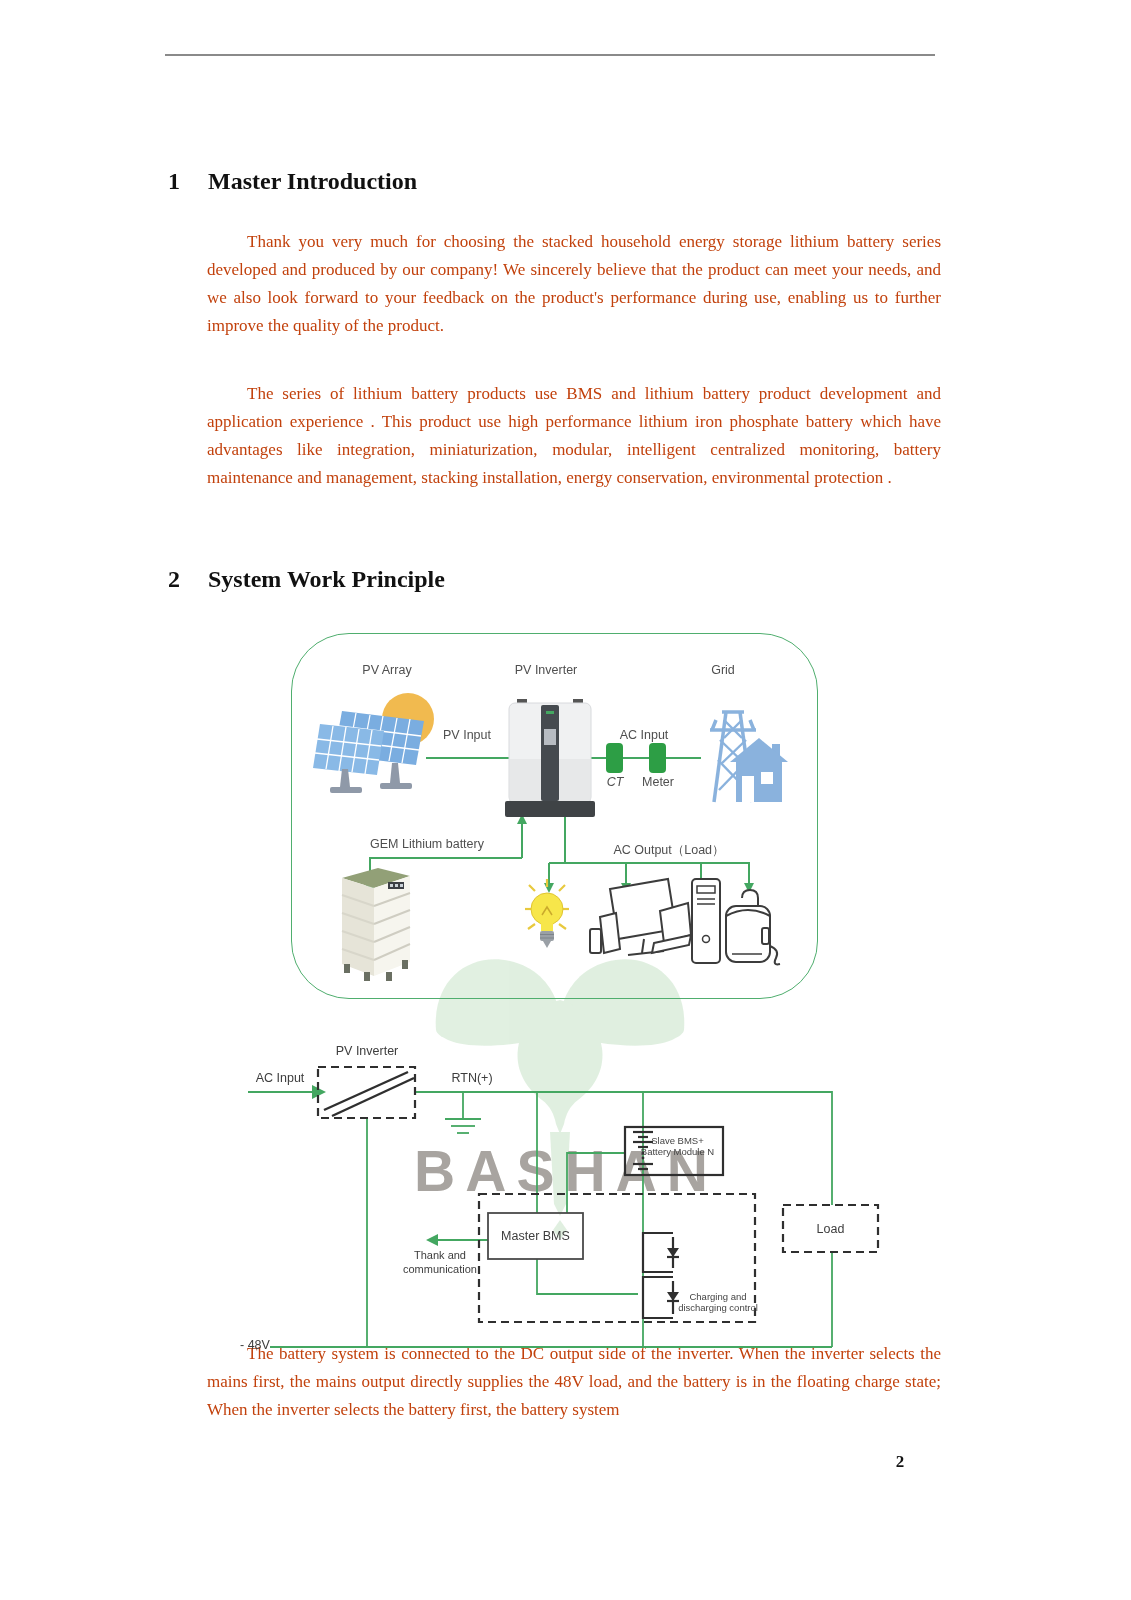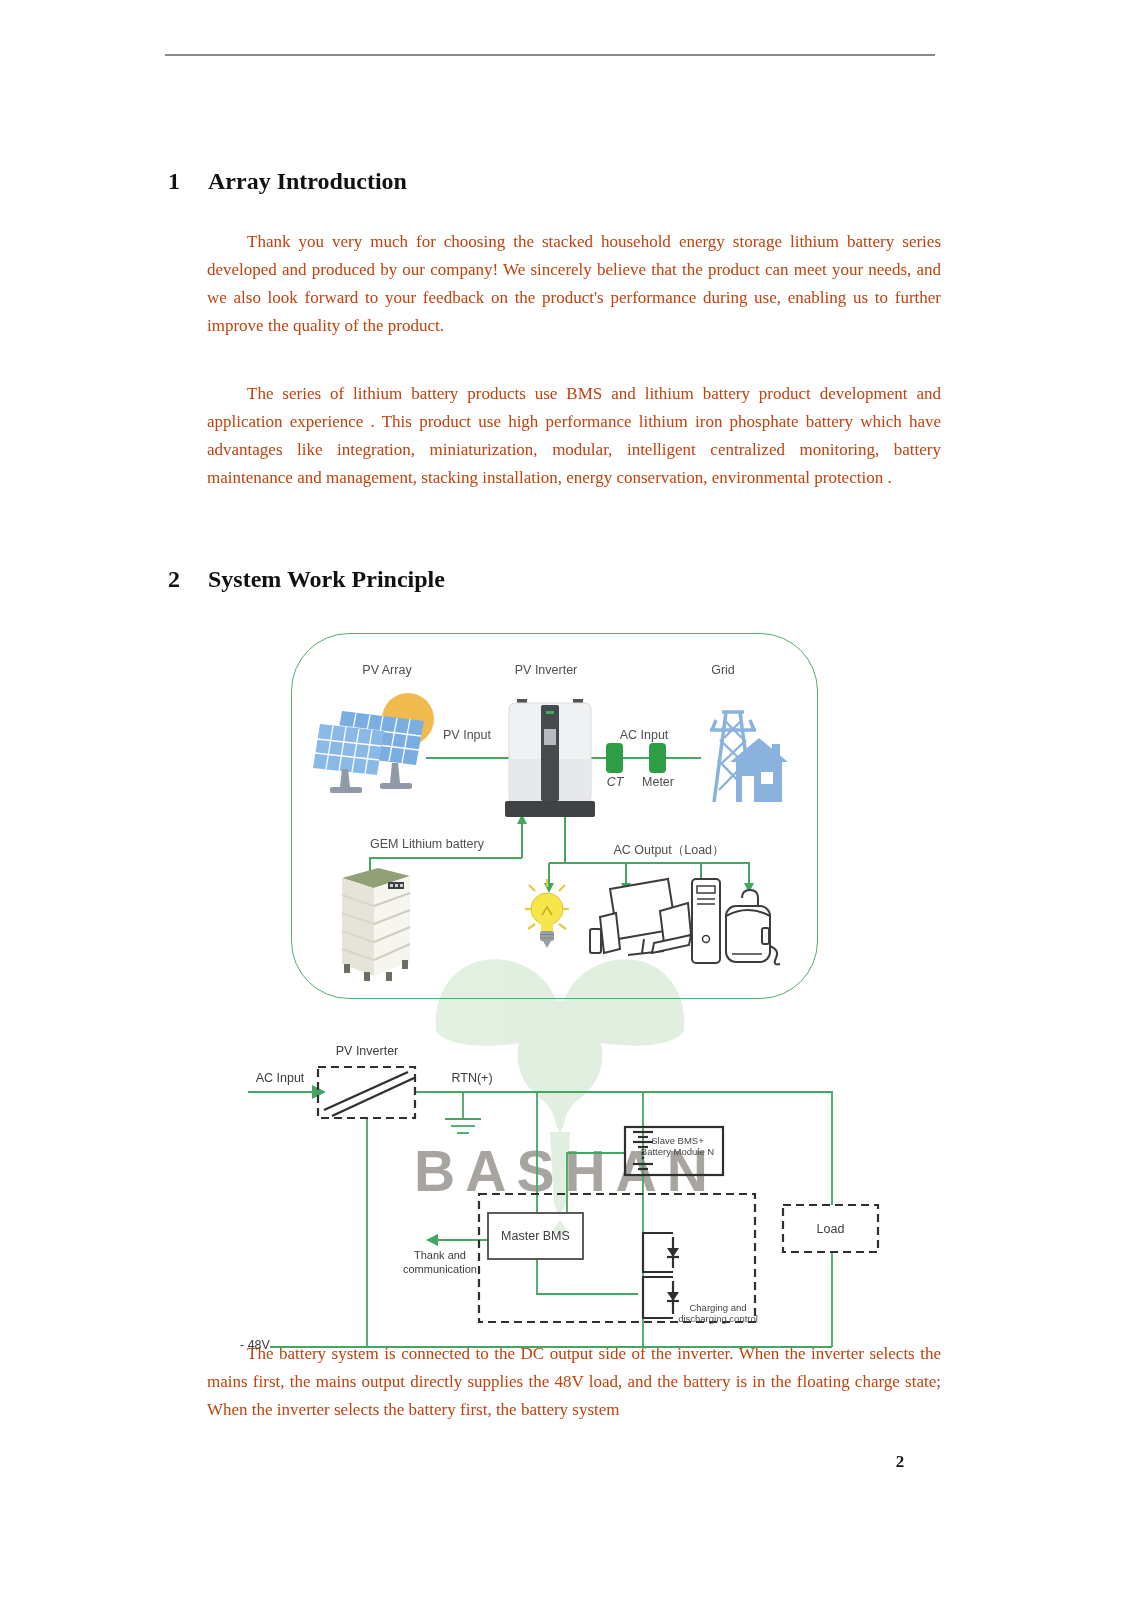--- a/index.html
+++ b/index.html
@@ -51,7 +51,7 @@
 
   <div class="heading" style="top:168px;">
     <span class="num">1</span>
-    <span>Array Introduction</span>
+    <span>Master Introduction</span>
   </div>
   <div class="para" style="top:228px;">Thank you very much for choosing the stacked household energy storage lithium battery series developed and produced by our company! We sincerely believe that the product can meet your needs, and we also look forward to your feedback on the product's performance during use, enabling us to further improve the quality of the product.</div>
   <div class="para" style="top:380px;">The series of lithium battery products use BMS and lithium battery product development and application experience . This product use high performance lithium iron phosphate battery which have advantages like integration, miniaturization, modular, intelligent centralized monitoring, battery maintenance and management, stacking installation, energy conservation, environmental protection .</div>

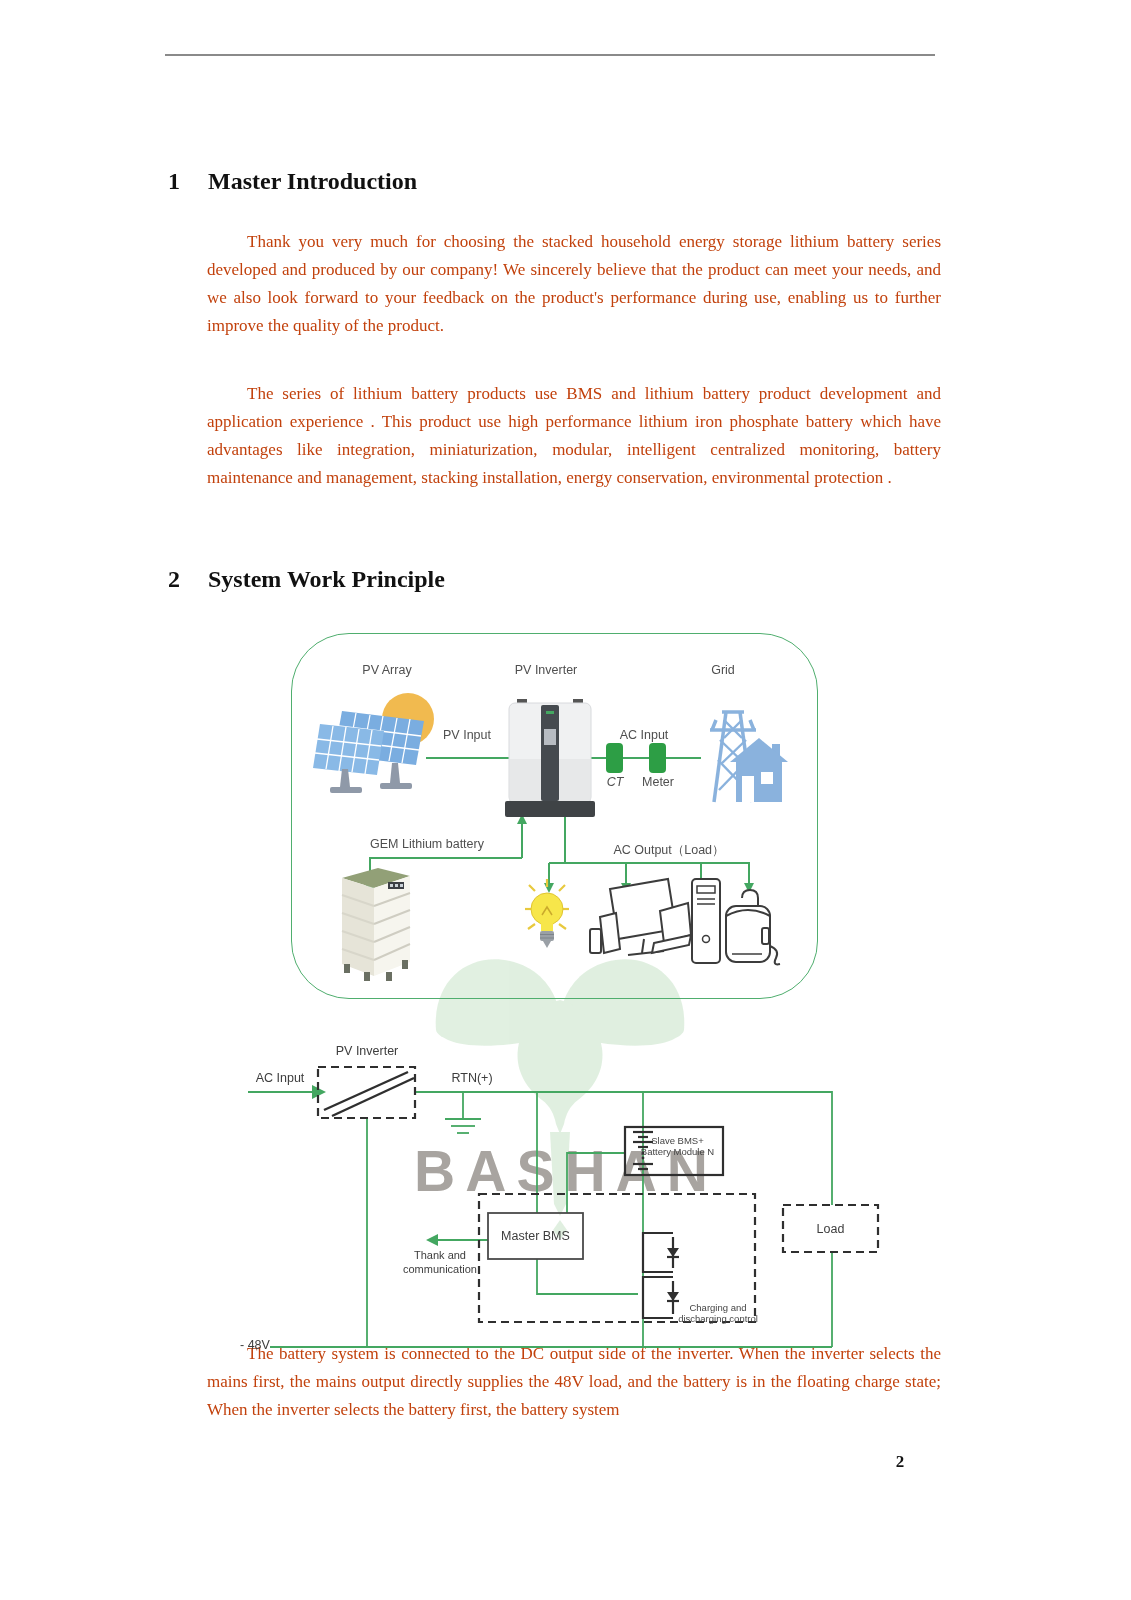--- a/index.html
+++ b/index.html
@@ -310,7 +310,7 @@
       <div>Thank and</div>
       <div>communication</div>
     </div>
-    <div class="d2label d2small" style="left:423px;top:287px;width:110px;text-align:center;">
+    <div class="d2label d2small" style="left:423px;top:276px;width:110px;text-align:center;">
       <div>Charging and</div>
       <div>discharging control</div>
     </div>

